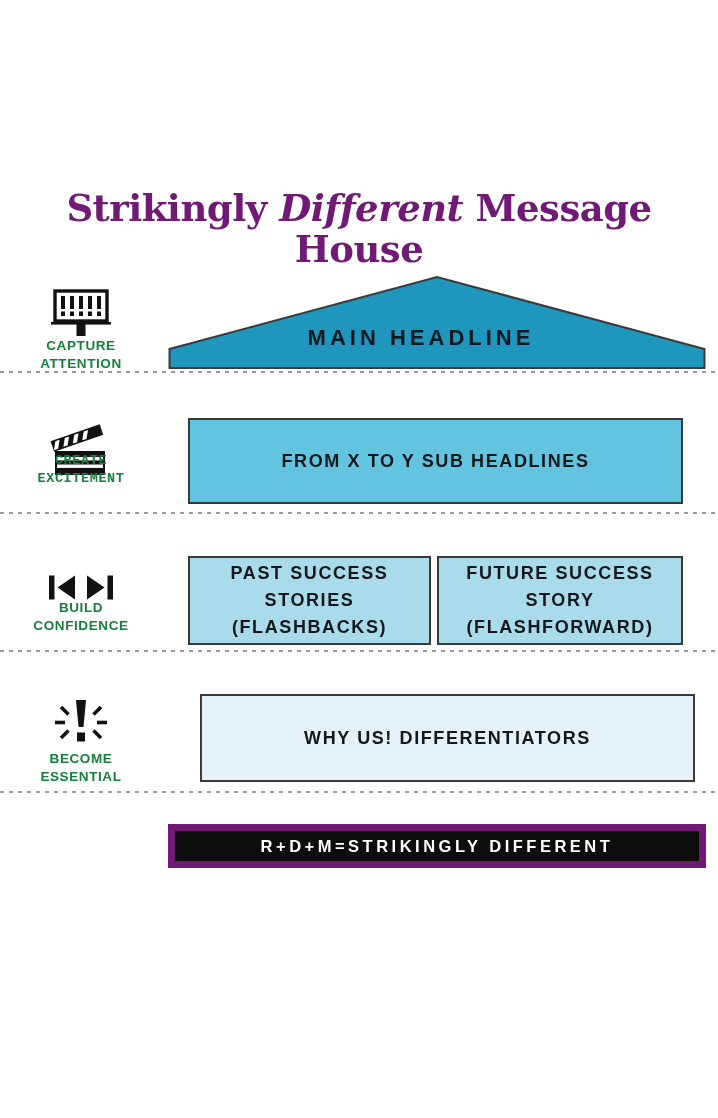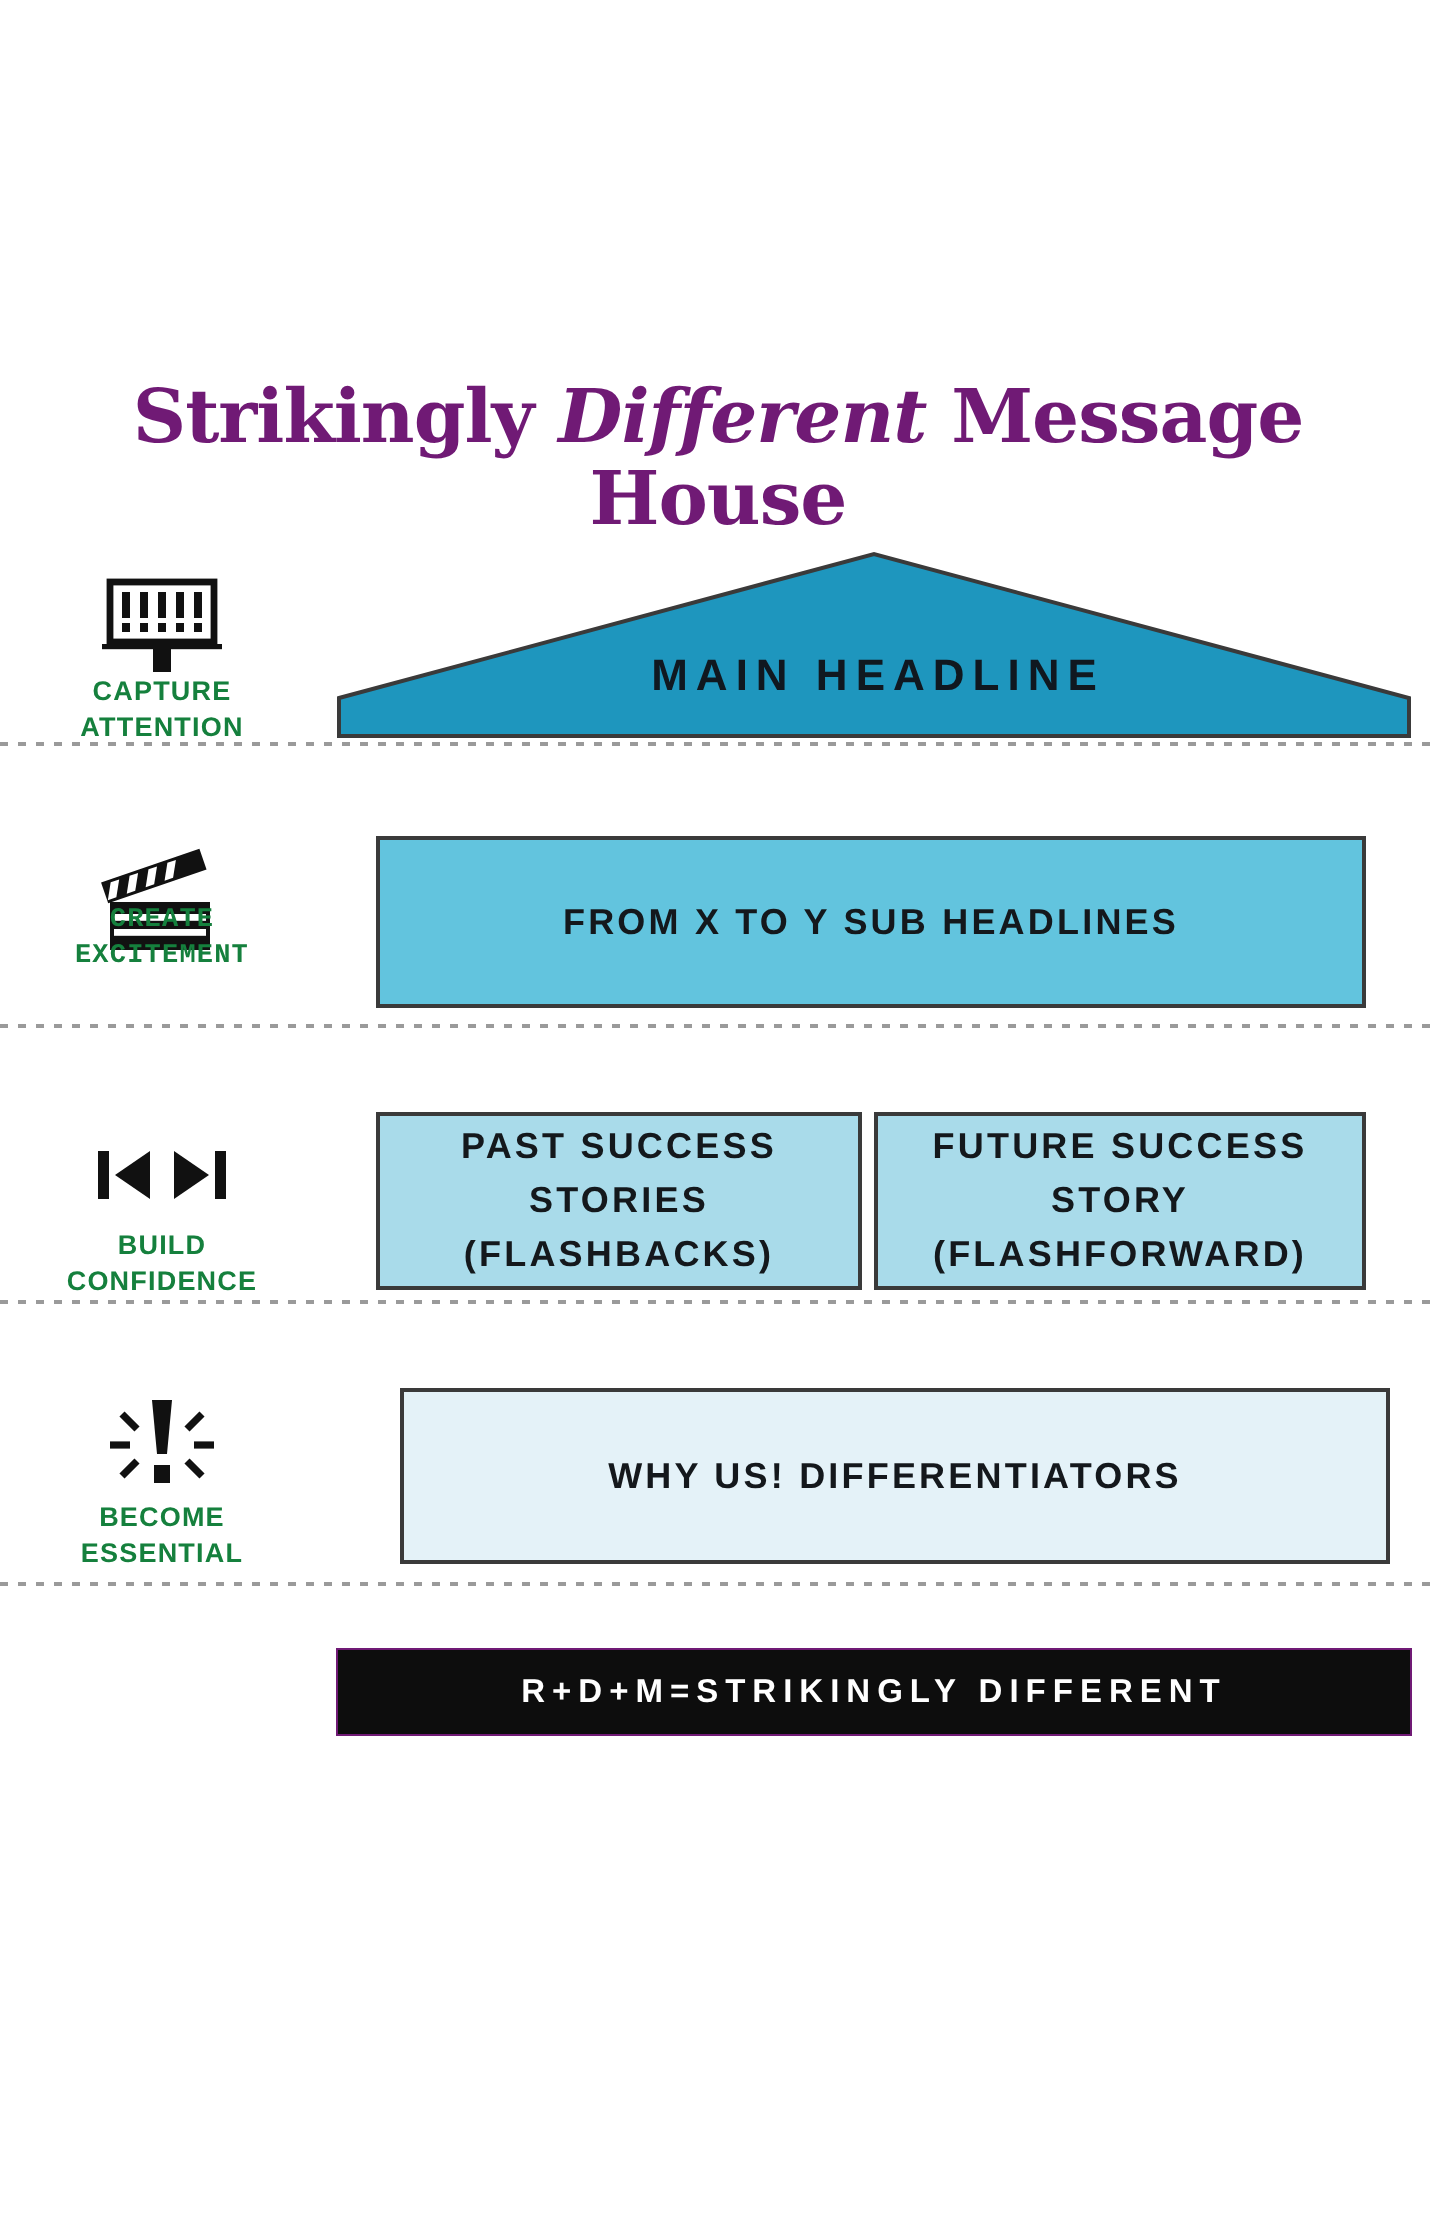--- a/index.html
+++ b/index.html
@@ -15,7 +15,7 @@
   .side-label{font-size:13.5px;font-weight:bold;letter-spacing:0.6px;line-height:1.32;color:#15803d;}
   .iconwrap{position:absolute;}
   .roof-svg{position:absolute;left:168px;top:274px;}
-  .rooftext{position:absolute;left:170px;top:325px;width:538px;text-align:center;
+  .rooftext{position:absolute;left:152px;top:325px;width:538px;text-align:center;
             font-size:22px;font-weight:bold;letter-spacing:4px;color:#101820;}
   .box{position:absolute;border:2px solid var(--box_border,#3a3a3a);box-sizing:border-box;
        display:flex;align-items:center;justify-content:center;text-align:center;

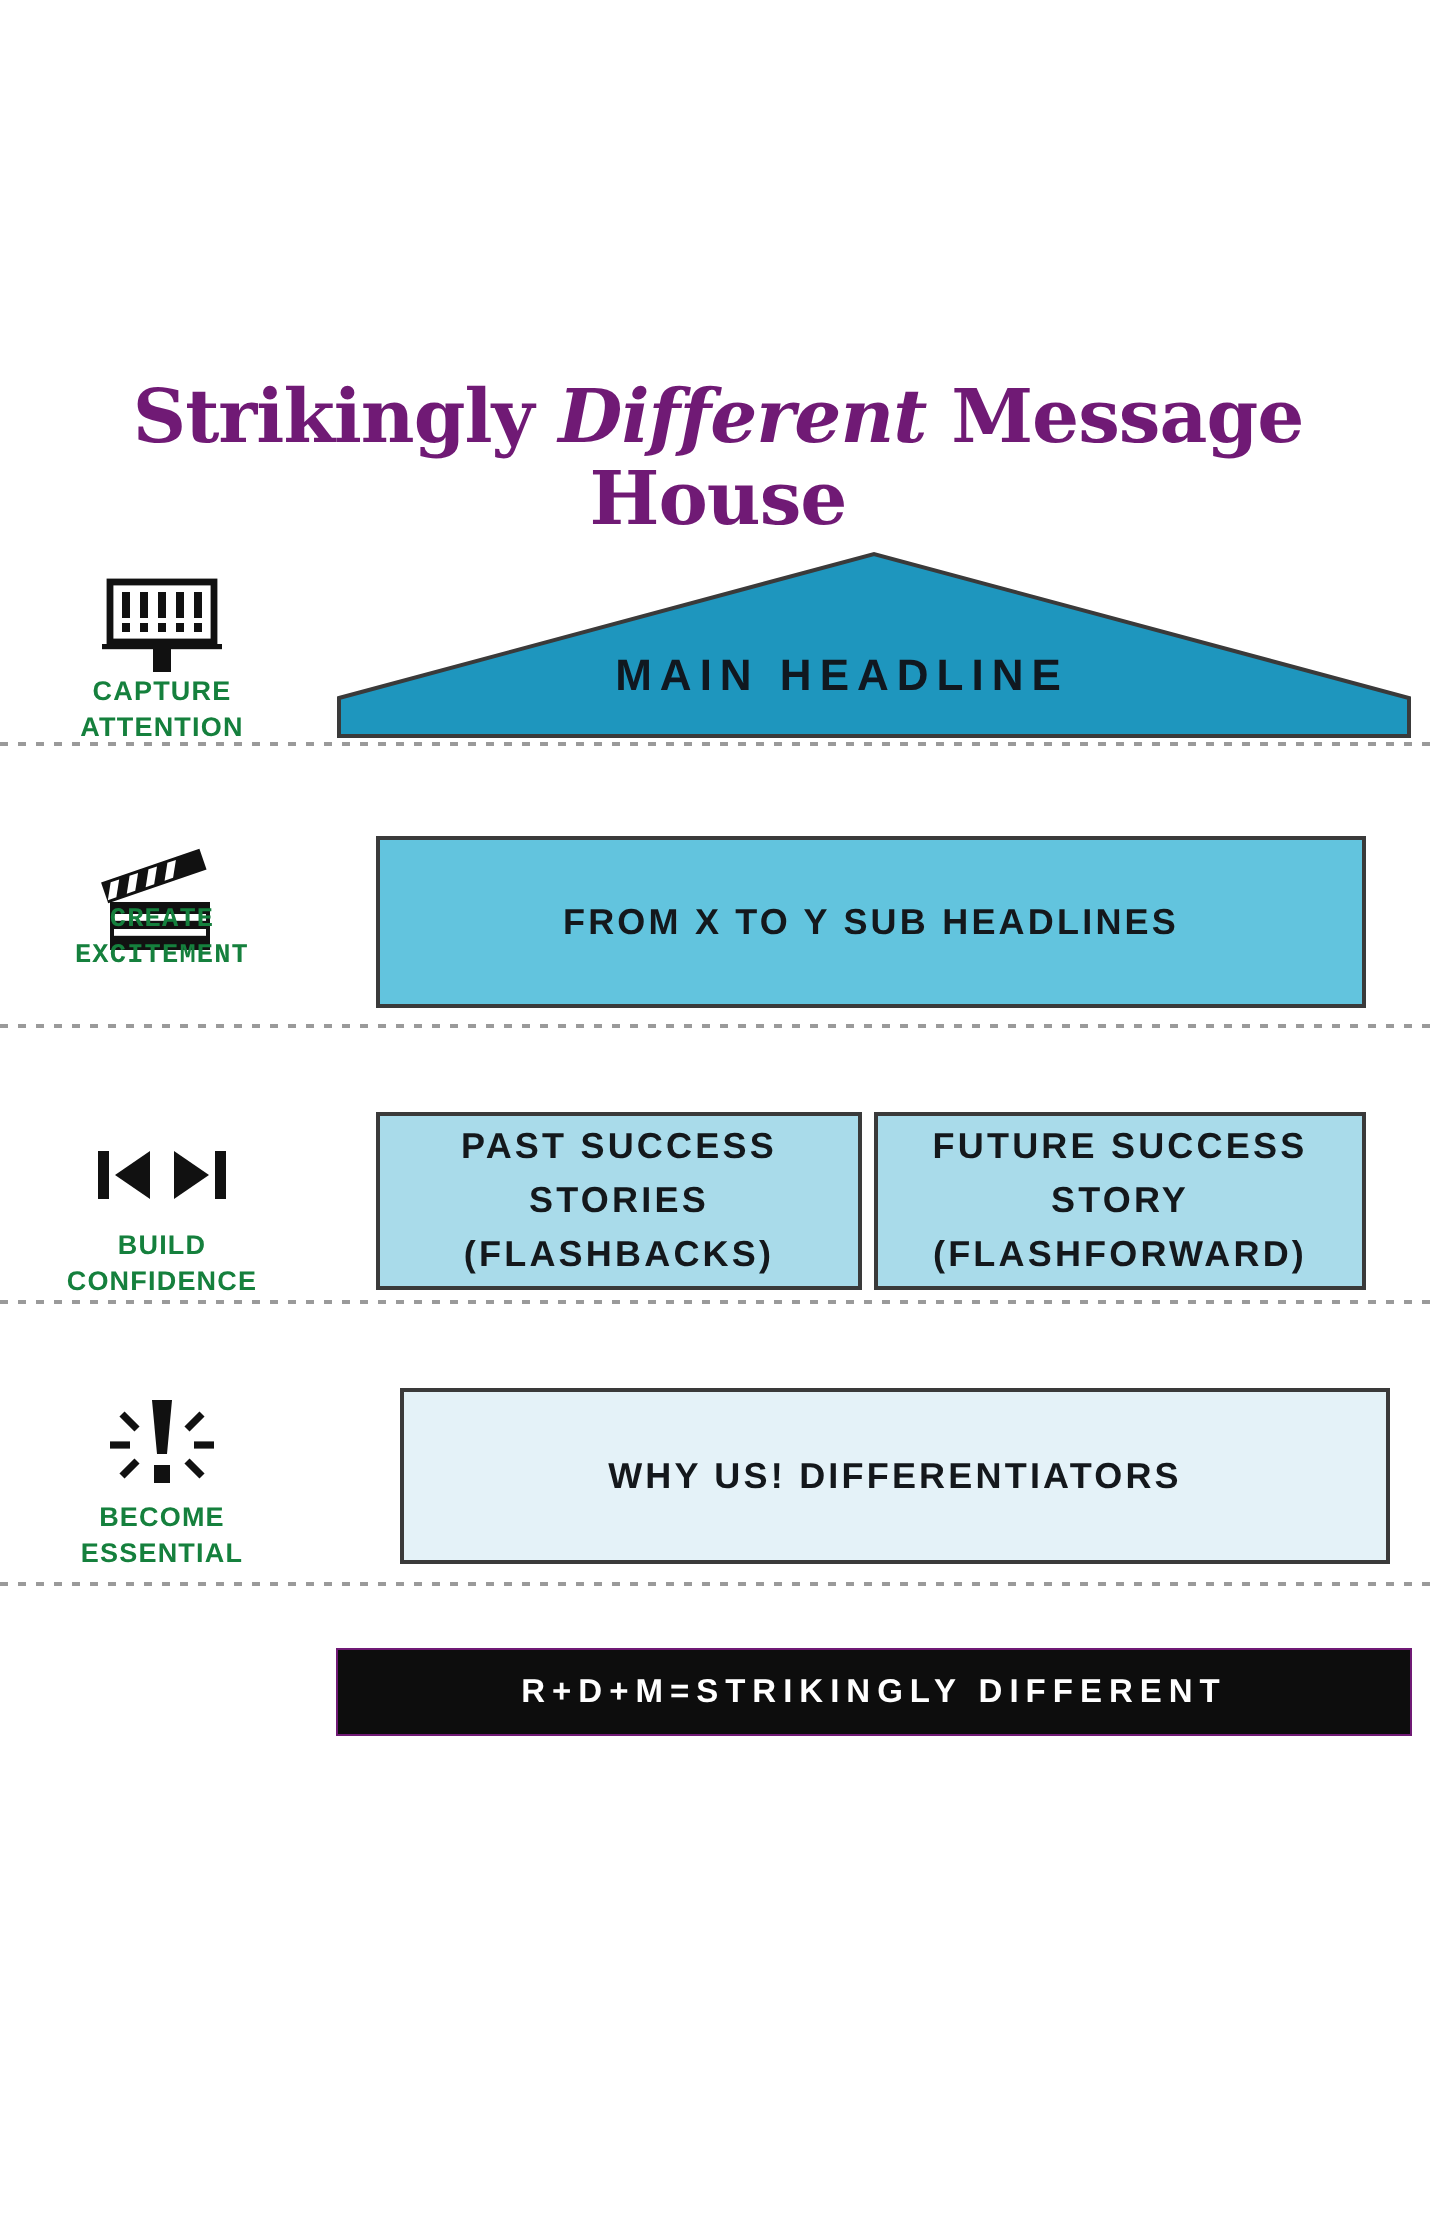--- a/index.html
+++ b/index.html
@@ -100,7 +100,7 @@
       <rect x="60.5" y="1.5" width="5.5" height="24" fill="#111"></rect>
     </svg>
   </div>
-  <div class="side" style="top:614px;">
+  <div class="side" style="top:599px;">
     <div class="side-label">
       <div>BUILD</div>
       <div>CONFIDENCE</div>

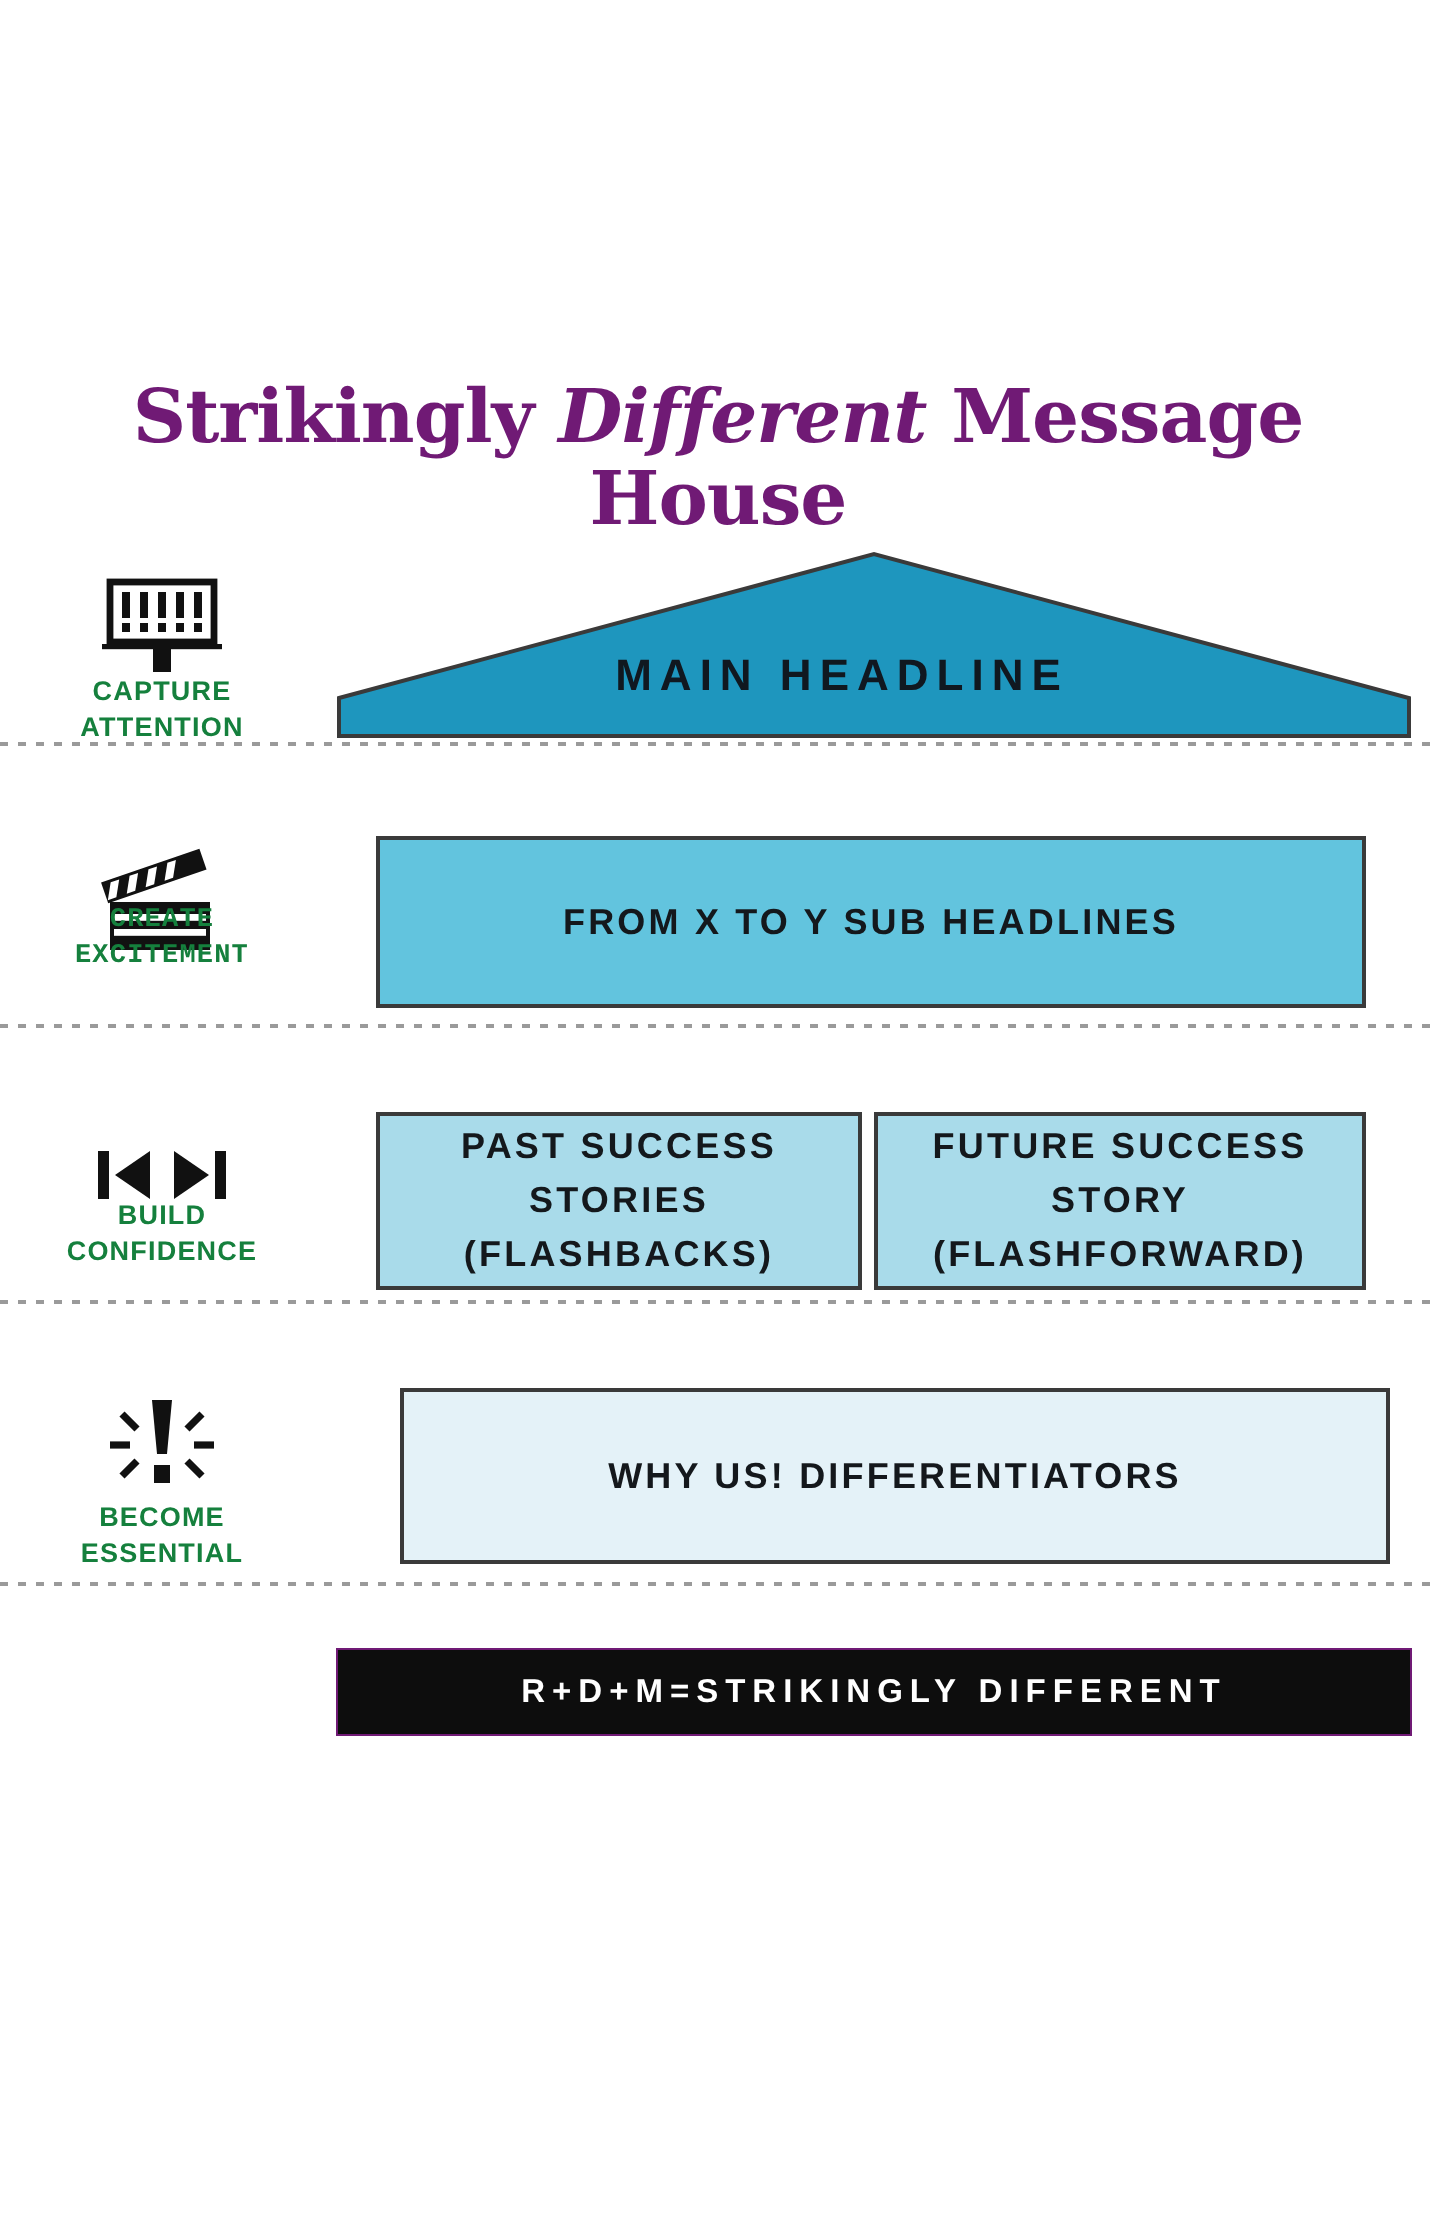--- a/index.html
+++ b/index.html
@@ -25,7 +25,7 @@
   .box-future{left:437px;top:556px;width:246px;height:89px;background:var(--confidence,#a9dbea);}
   .box-why{left:200px;top:694px;width:495px;height:88px;background:var(--essential,#e4f2f8);}
   .footer-bar{position:absolute;left:168px;top:824px;width:538px;height:44px;
-              background:var(--footer_bg,#0d0d0d);border:1px solid #701a75;box-sizing:border-box;
+              background:var(--footer_bg,#0d0d0d);border:7px solid #701a75;box-sizing:border-box;
               display:flex;align-items:center;justify-content:center;
               font-size:16.5px;font-weight:bold;letter-spacing:3.5px;color:#ffffff;}
 </style>

